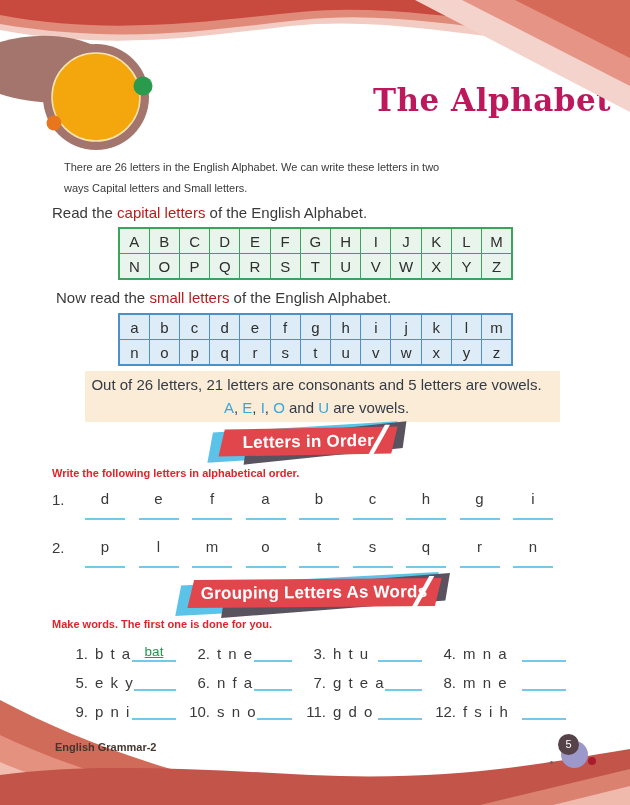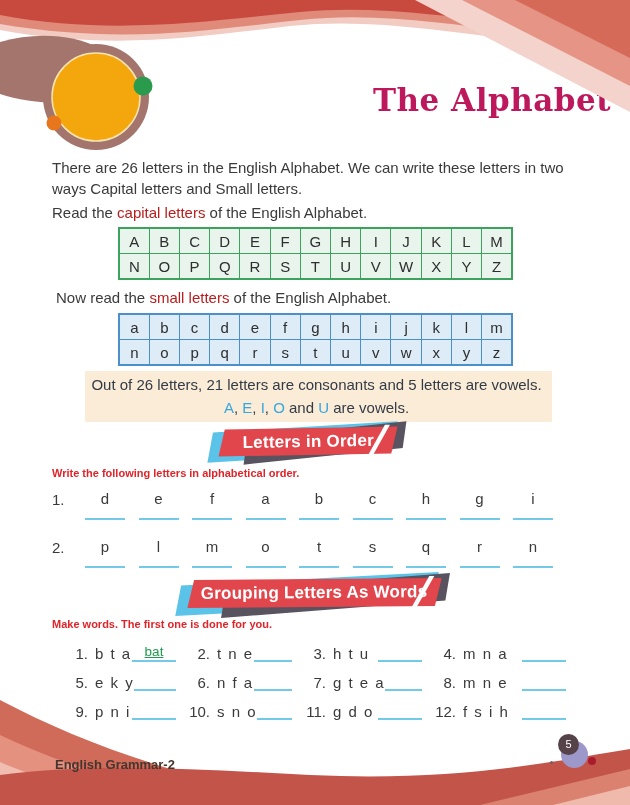--- a/index.html
+++ b/index.html
@@ -15,7 +15,7 @@
   .page-title{position:absolute;left:372px;top:82px;width:240px;text-align:center;
       font-family:"DejaVu Serif",serif;font-weight:bold;font-size:31px;color:#be185d;letter-spacing:.5px;}
 
-  .intro{position:absolute;left:52px;top:157px;font-size:15px;line-height:21px;}
+  .intro{position:absolute;left:64px;top:157px;font-size:11px;line-height:21px;}
 
   .lead{position:absolute;font-size:15px;white-space:pre-wrap;}
   .lead .hl{color:#b91c1c;}

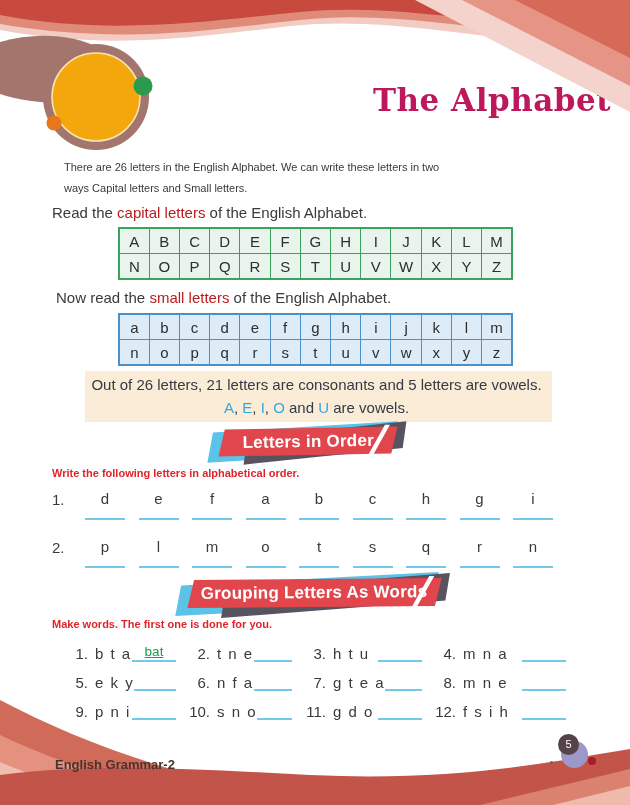--- a/index.html
+++ b/index.html
@@ -28,7 +28,7 @@
   table.sml td{border:1px solid #4b90c8;}
 
   .note{position:absolute;left:85px;top:371px;width:463px;background:#fbecd7;color:#333b46;
-        font-size:15px;line-height:23px;text-align:center;padding:2px 4px 3px 0;}
+        font-size:15px;line-height:23px;text-align:center;padding:2px 12px 3px 0;}
   .note .cy{color:#35a7df;}
   .note .n2{white-space:pre-wrap;}
 

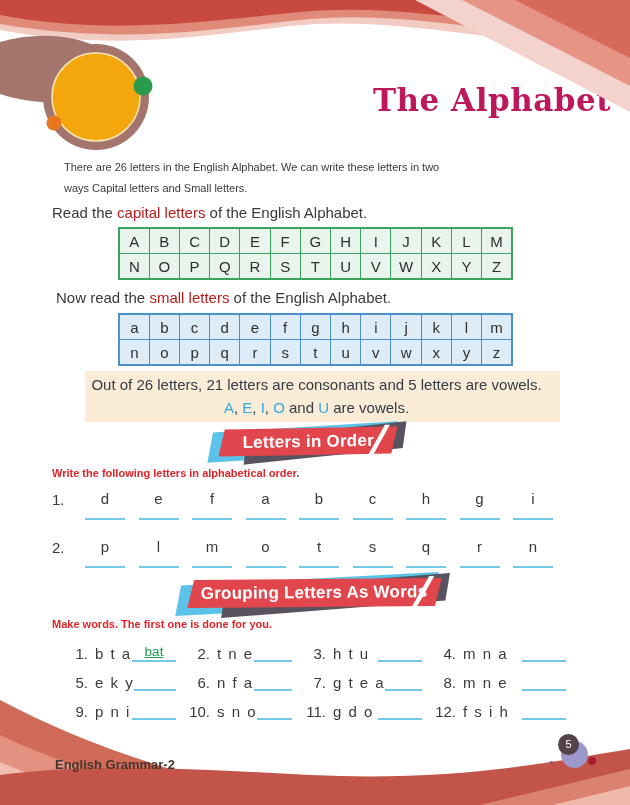--- a/index.html
+++ b/index.html
@@ -60,7 +60,7 @@
           text-align:center;line-height:18px;margin-top:40px;}
   .wans{color:#1f9a4f;font-size:13.5px;text-decoration:underline;}
 
-  .book-title{position:absolute;left:55px;top:757px;font-size:13px;font-weight:bold;color:#44352e;z-index:5;}
+  .book-title{position:absolute;left:55px;top:741px;font-size:11px;font-weight:bold;color:#44352e;z-index:5;}
 
   
   .pg-lav{position:absolute;left:561px;top:741px;width:27px;height:27px;border-radius:50%;background:#9d98ca;z-index:6;}

